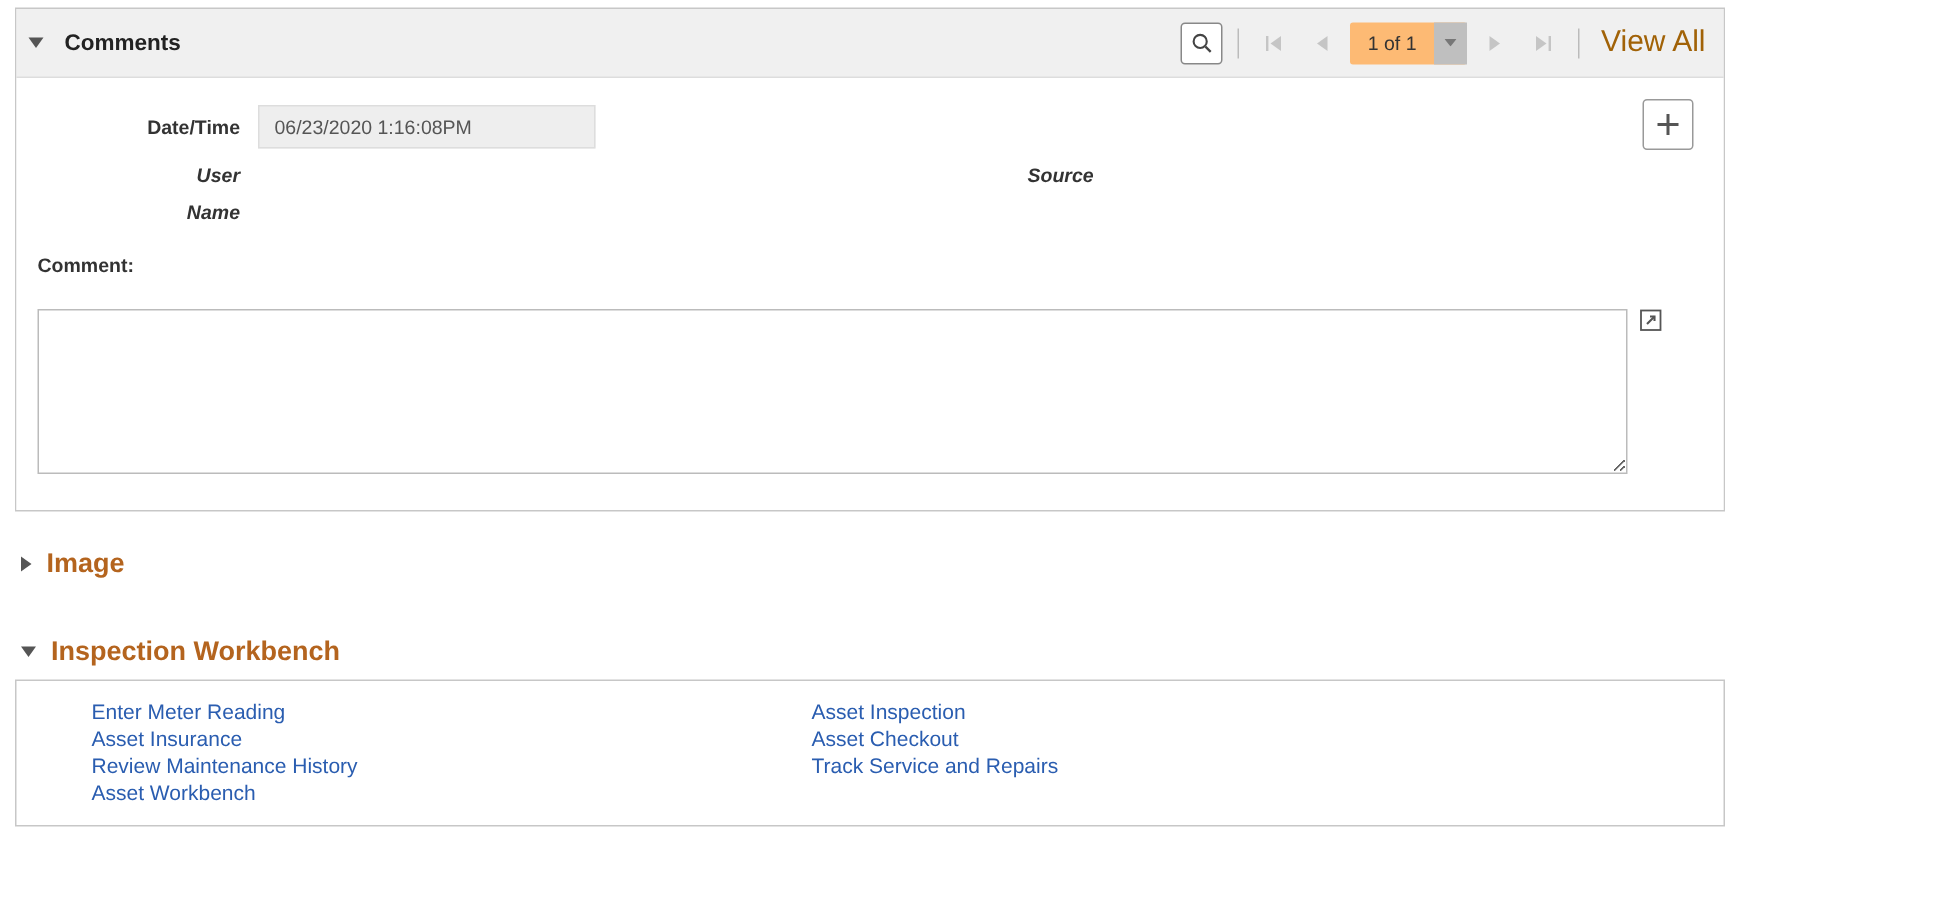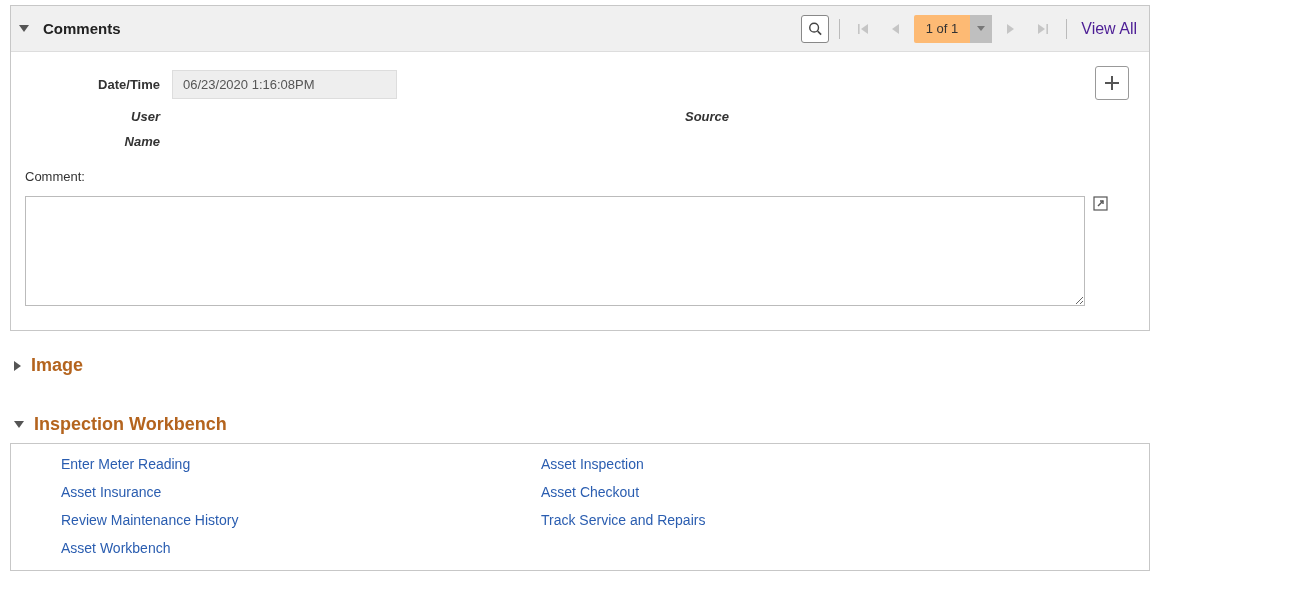--- a/index.html
+++ b/index.html
@@ -103,8 +103,8 @@
     justify-content: center;
   }
   .view-all {
-    color: #4c1d95;
-    font-size: 16px;
+    color: #a16207;
+    font-size: 20px;
     margin-left: 4px;
     margin-right: 4px;
     cursor: pointer;

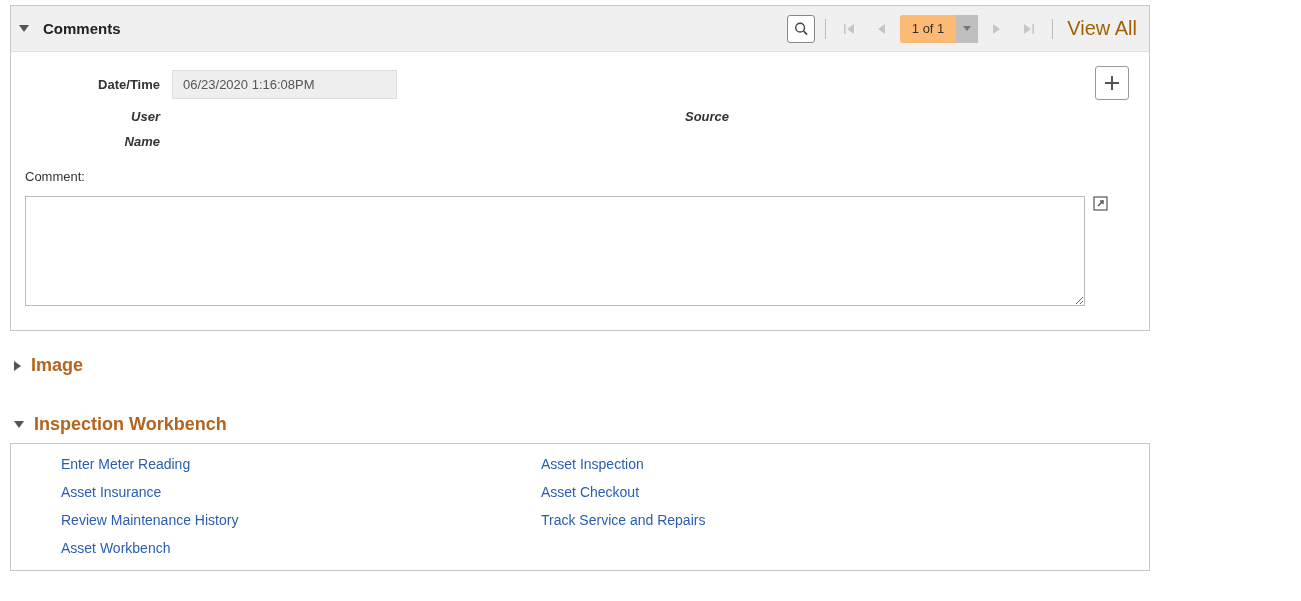--- a/index.html
+++ b/index.html
@@ -170,8 +170,8 @@
     margin-top: 10px;
   }
   .comment-label {
-    font-weight: 400;
-    margin-bottom: 12px;
+    font-weight: 700;
+    margin-bottom: 22px;
   }
   .comment-wrap {
     display: flex;

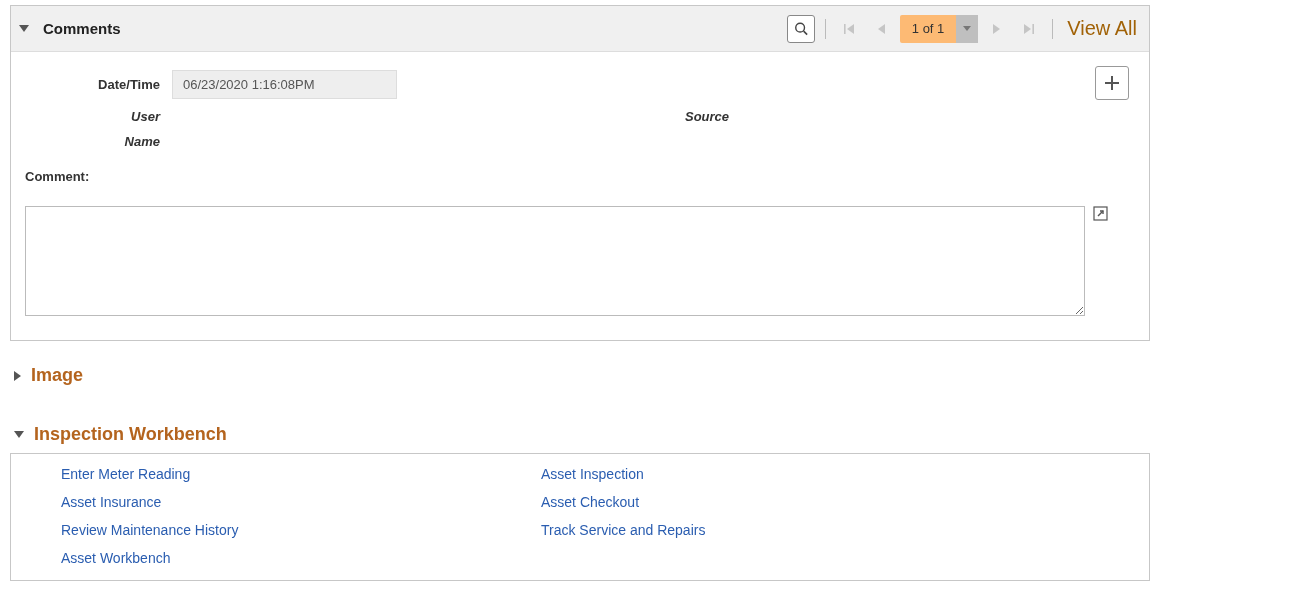--- a/index.html
+++ b/index.html
@@ -216,7 +216,7 @@
   .link-col {
     display: flex;
     flex-direction: column;
-    gap: 12px;
+    gap: 2px;
   }
   .link-col.left { width: 480px; margin-left: 40px; }
   .link-col.right { margin-left: 0; }

